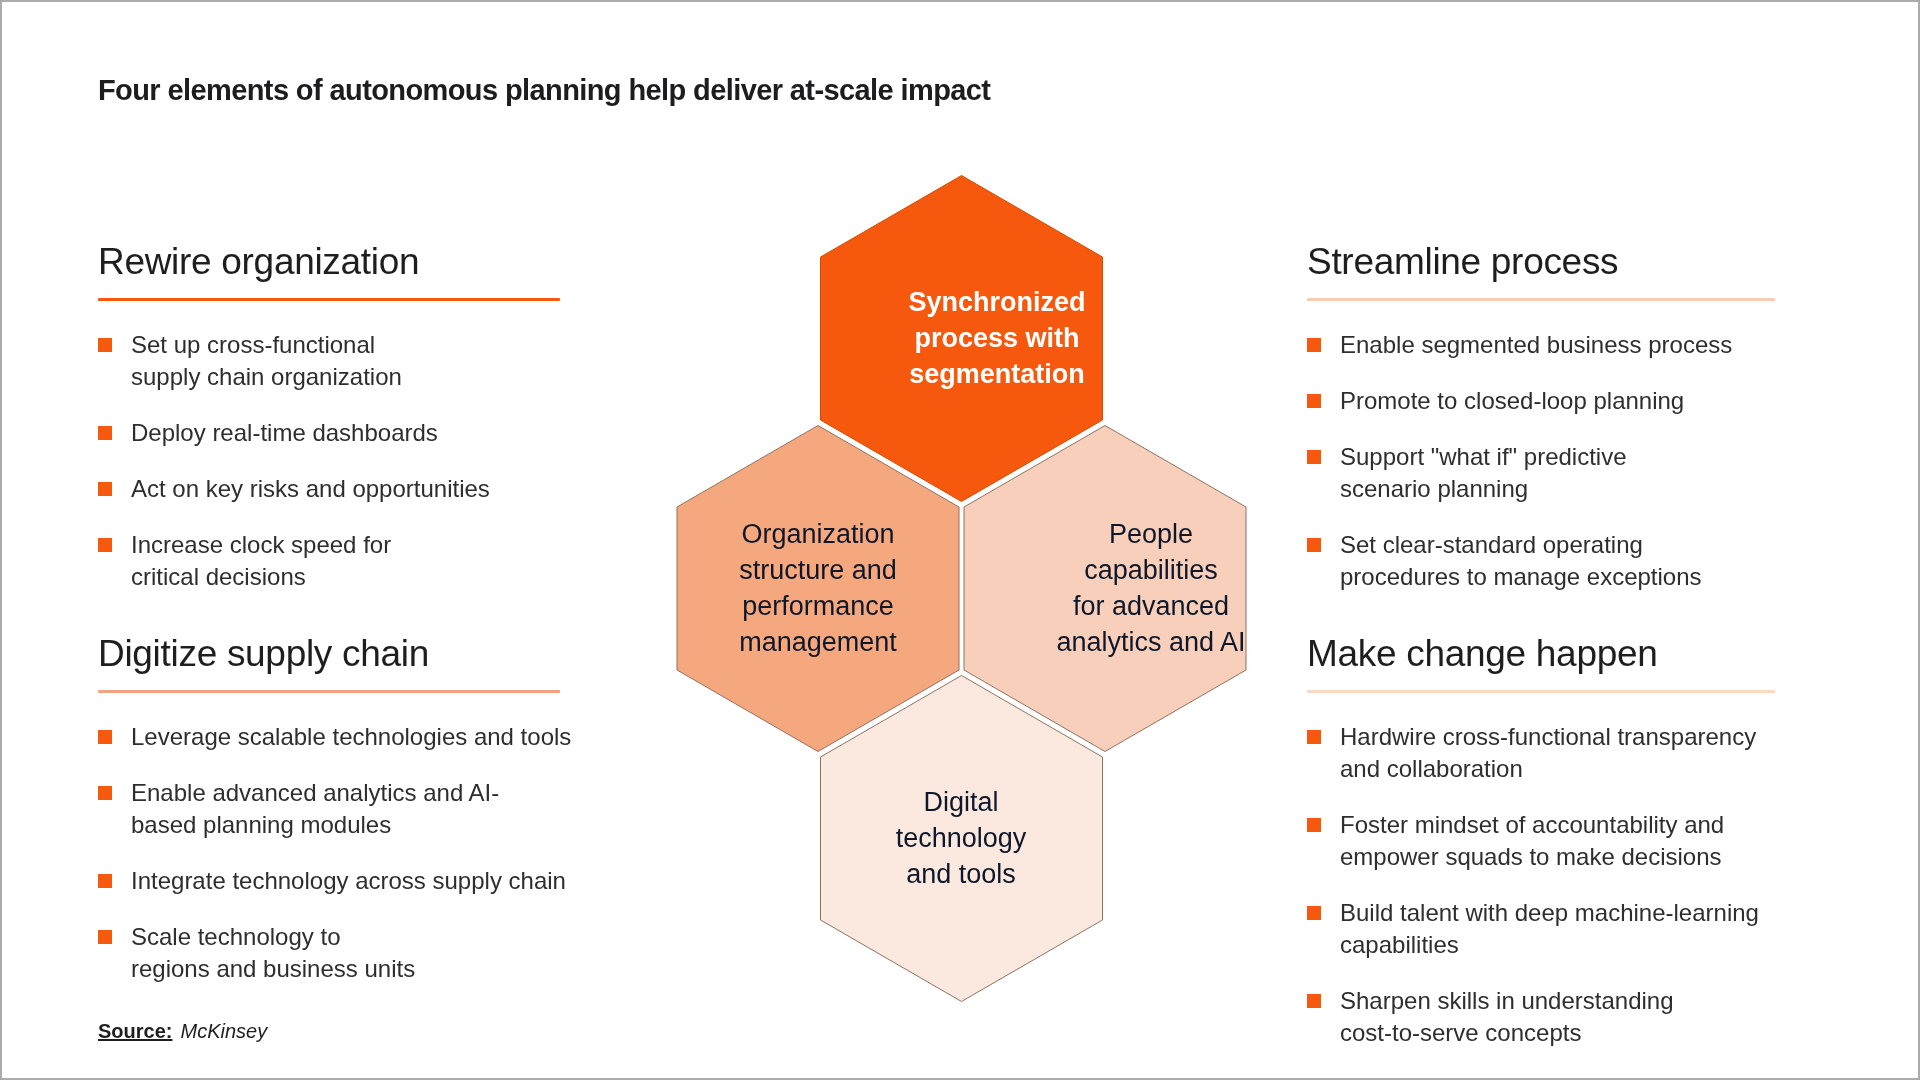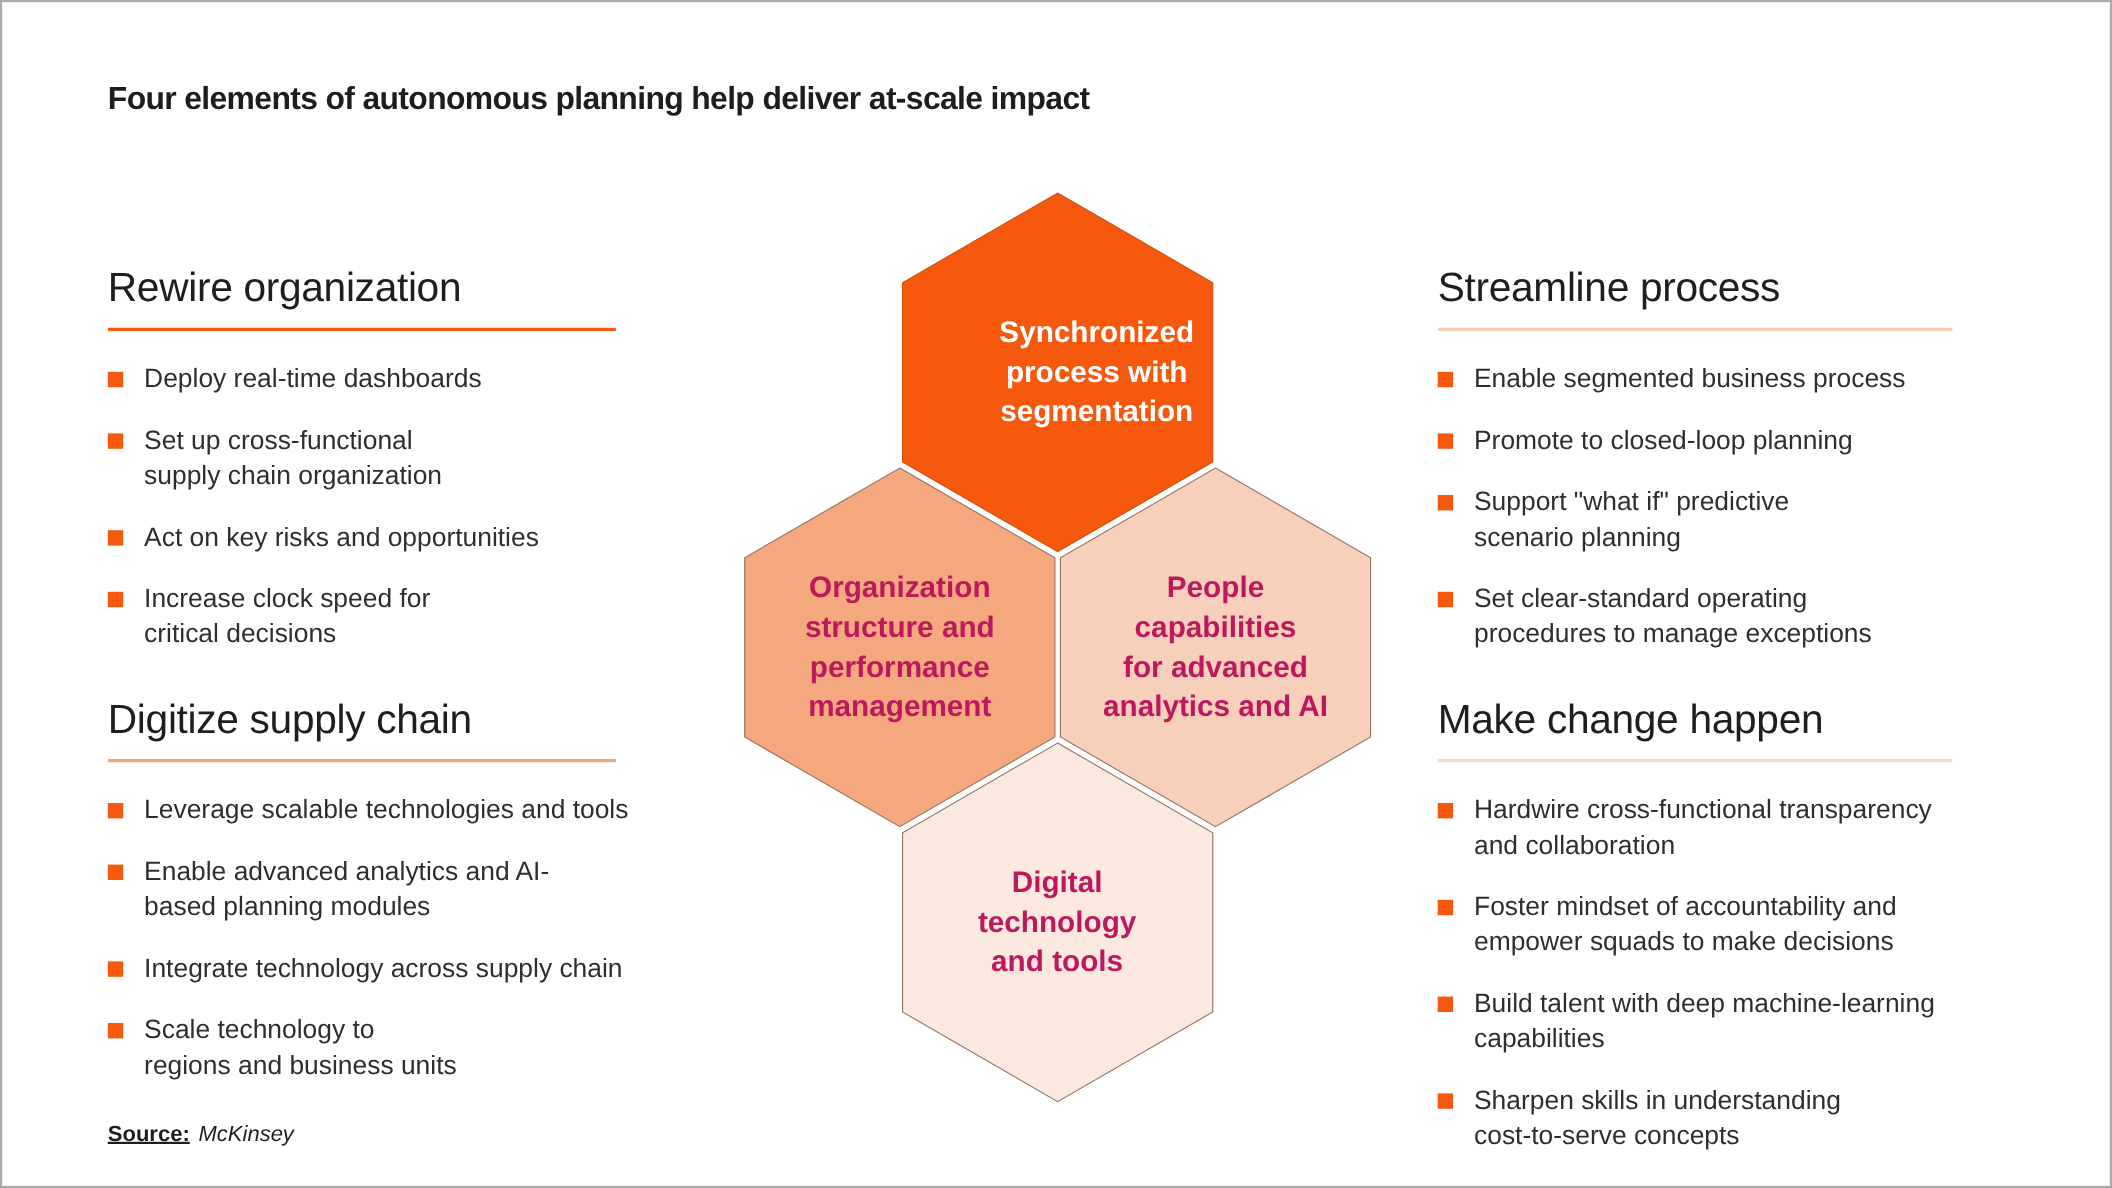--- a/index.html
+++ b/index.html
@@ -80,12 +80,12 @@
   <ul class="bullets">
     <li>
         <span class="sq"></span>
-        <span class="bt">Deploy real-time dashboards</span>
-      </li>
-    <li>
-        <span class="sq"></span>
         <span class="bt">Set up cross-functional
 supply chain organization</span>
+      </li>
+    <li>
+        <span class="sq"></span>
+        <span class="bt">Deploy real-time dashboards</span>
       </li>
     <li>
         <span class="sq"></span>

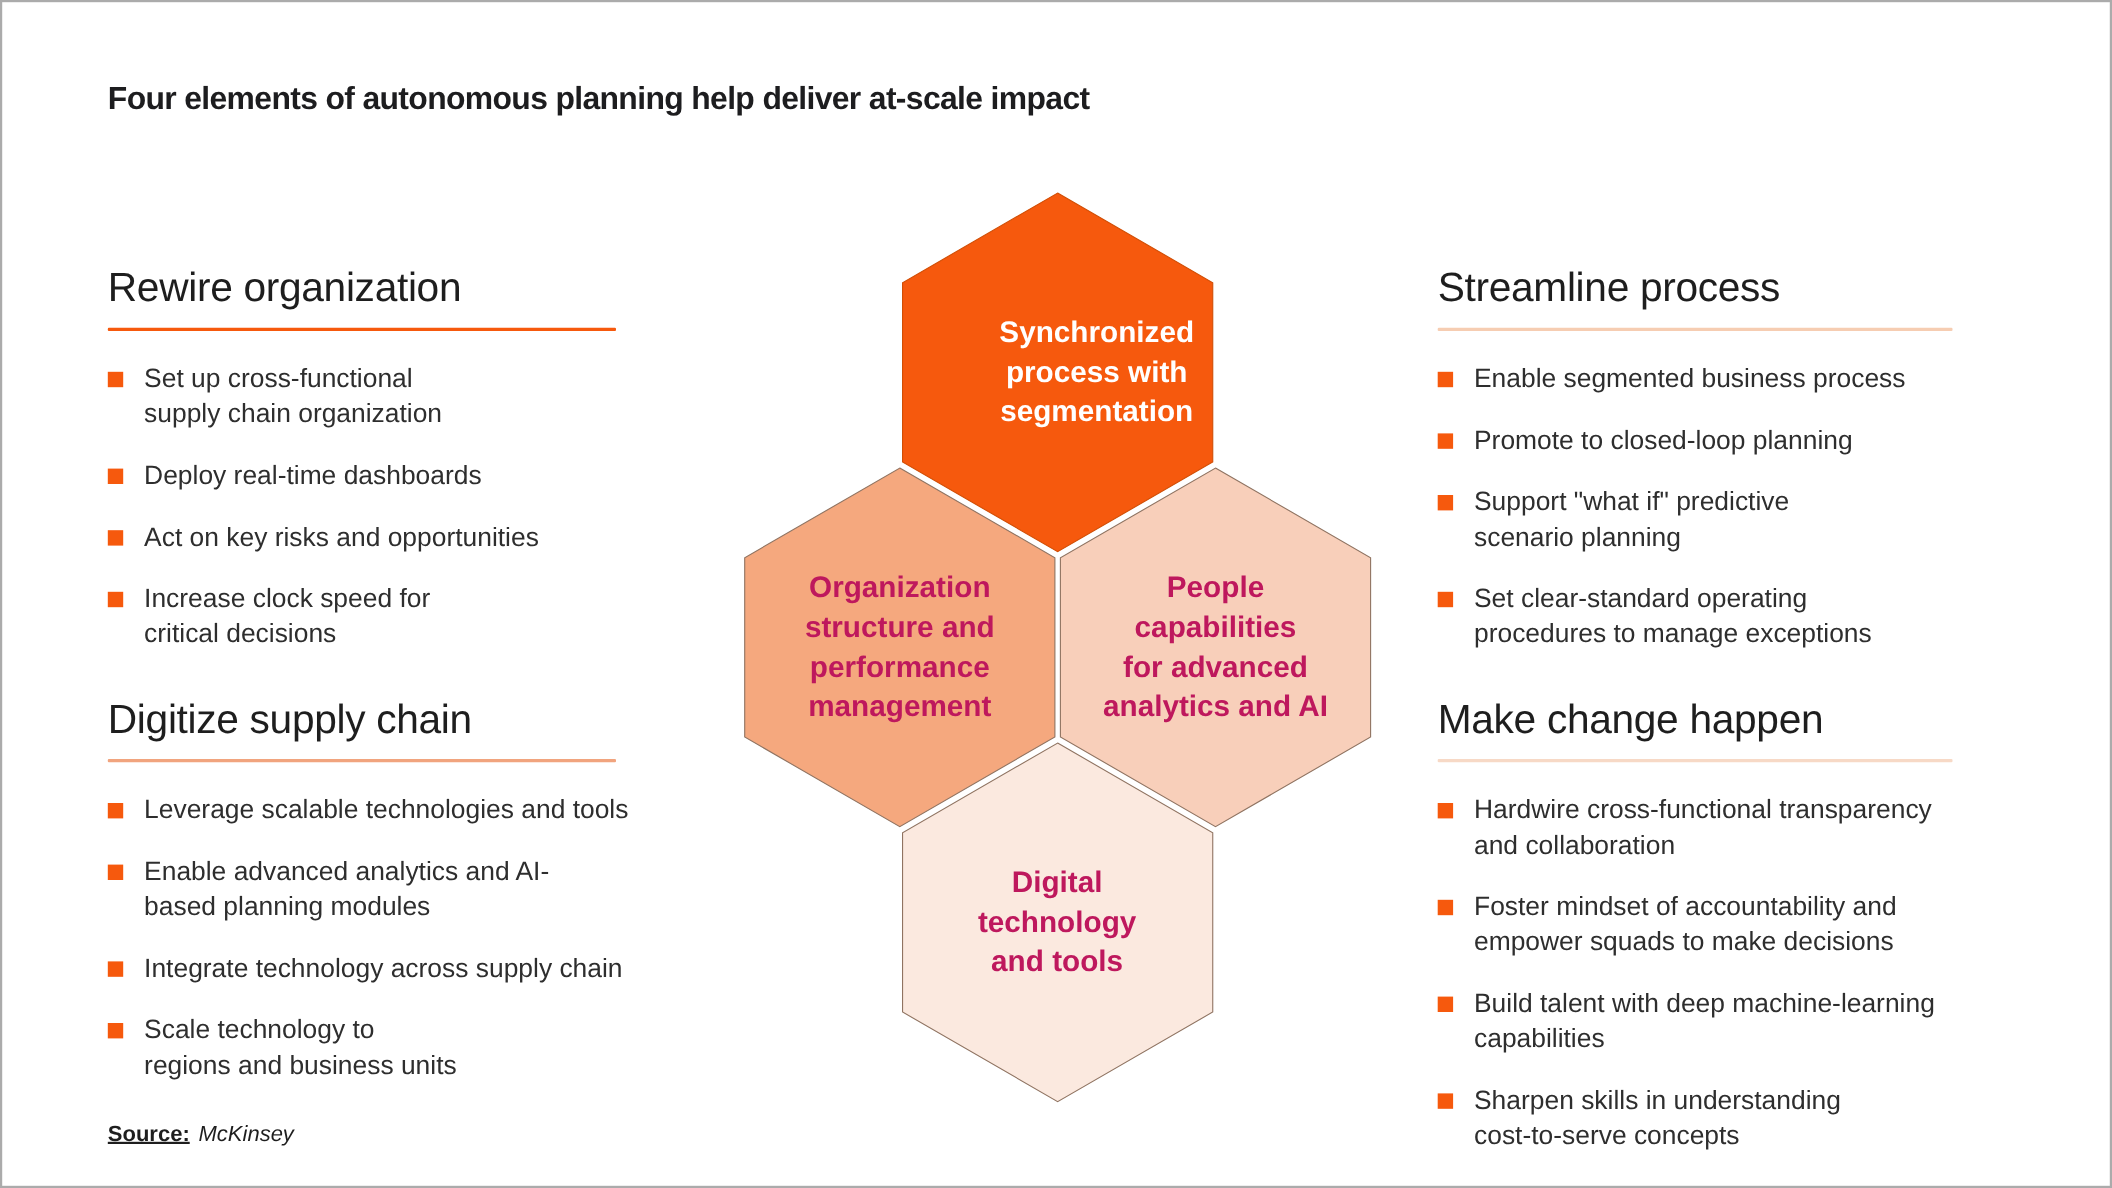--- a/index.html
+++ b/index.html
@@ -54,8 +54,8 @@
     position: absolute; width: 280px; height: 220px;
     display: flex; align-items: center; justify-content: center;
     text-align: center; white-space: pre-line;
-    font-size: 27px; line-height: 36px; font-weight: 700;
-    color: #be185d;
+    font-size: 27px; line-height: 36px; font-weight: 400;
+    color: #0f172a;
   }
   #hl-top    { left: 819px; top: 226px; color: #ffffff; font-weight: 700; padding-left: 36px; }
   #hl-left   { left: 676px; top: 476px; }

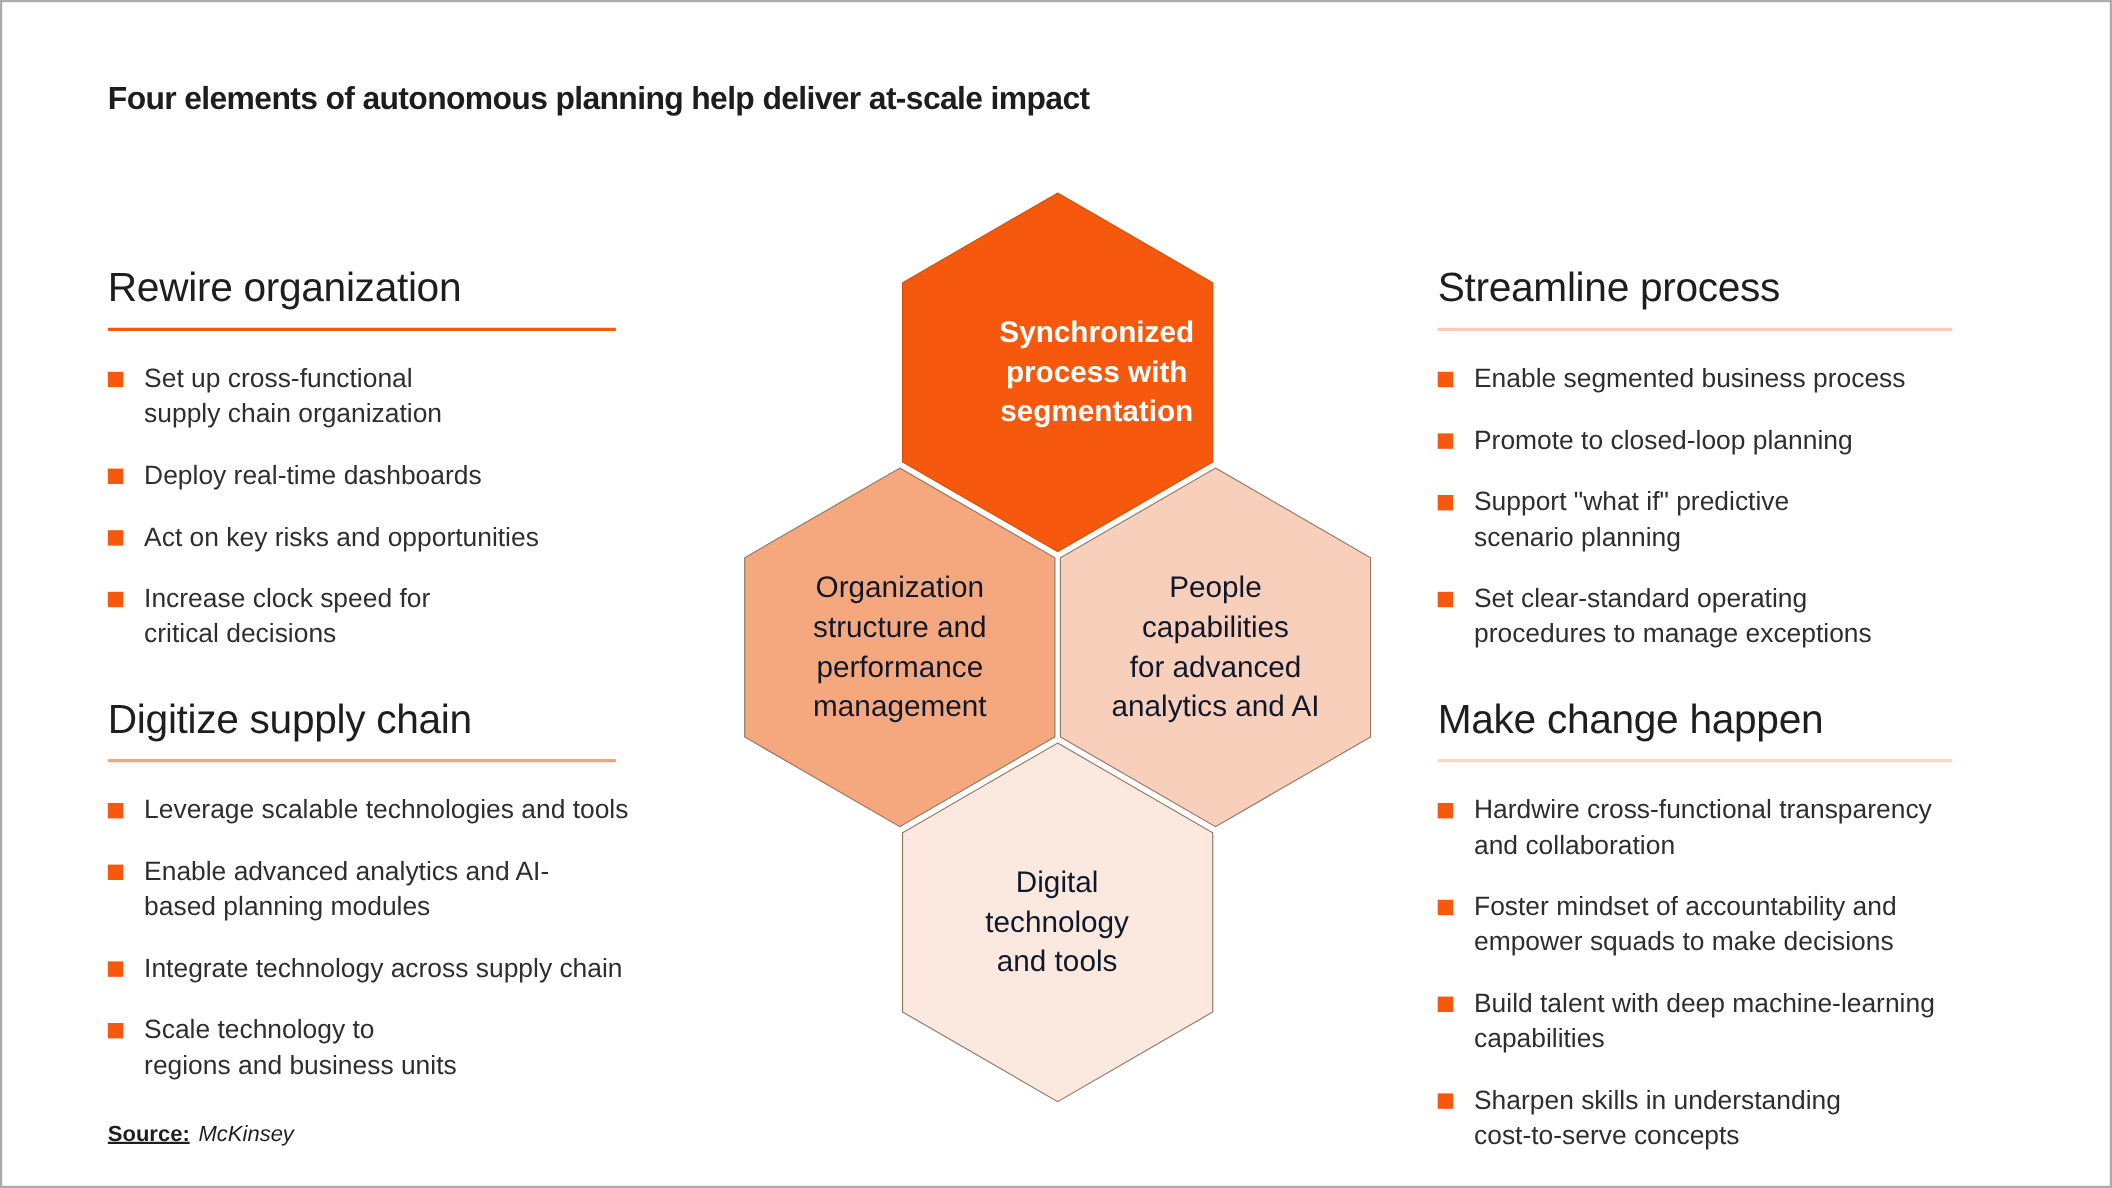--- a/index.html
+++ b/index.html
@@ -59,7 +59,7 @@
   }
   #hl-top    { left: 819px; top: 226px; color: #ffffff; font-weight: 700; padding-left: 36px; }
   #hl-left   { left: 676px; top: 476px; }
-  #hl-right  { left: 963px; top: 476px; }
+  #hl-right  { left: 1009px; top: 476px; }
   #hl-bottom { left: 819px; top: 726px; }
 
   p.source {

